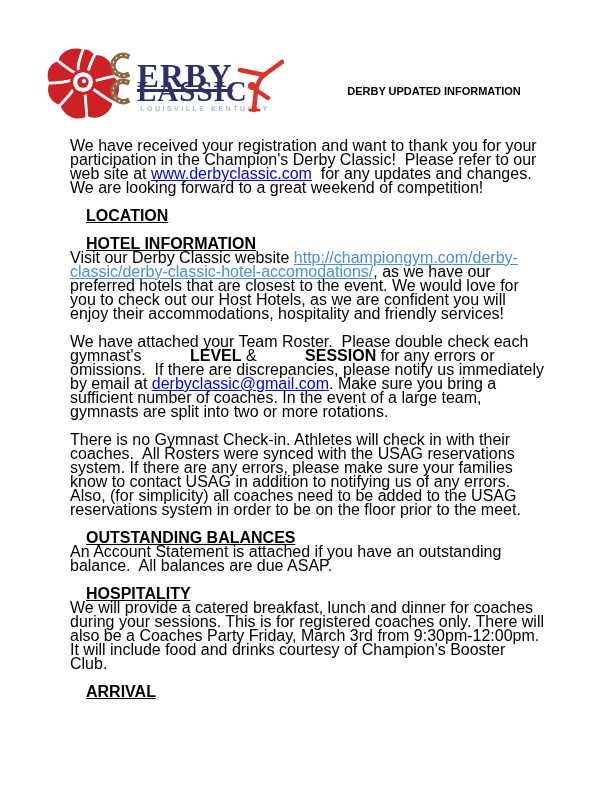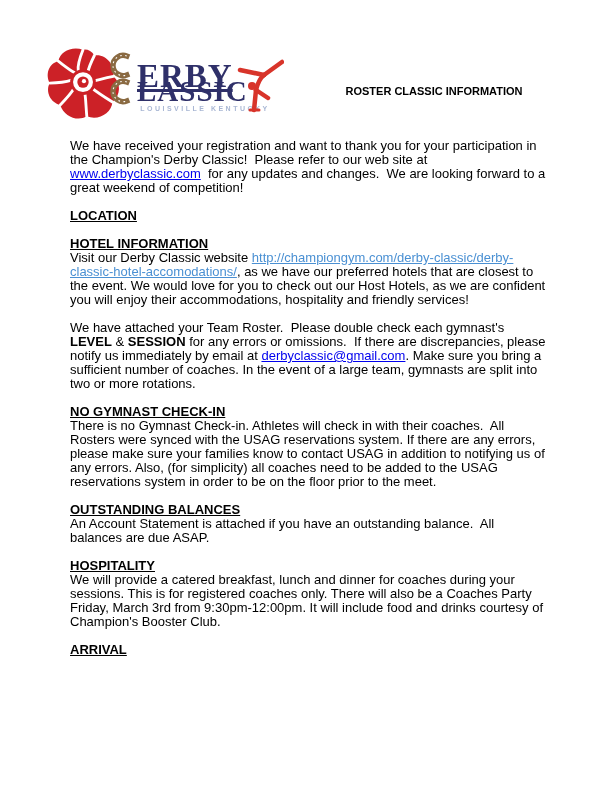--- a/index.html
+++ b/index.html
@@ -88,7 +88,7 @@
   </div>
 
   <div class="doc-title">
-    <div>ROSTER CLASSIC INFORMATION</div>
+    <div>DERBY UPDATED INFORMATION</div>
   </div>
 
   <div class="content">

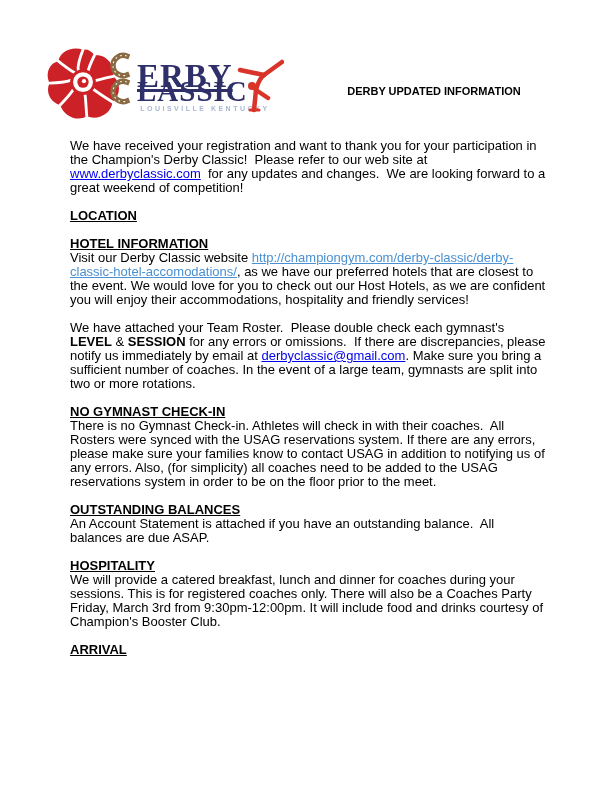--- a/index.html
+++ b/index.html
@@ -23,7 +23,7 @@
 
   
   .content{position:absolute;left:70px;top:139px;width:477px;
-           font-size:13px;line-height:14px;}
+           font-size:16px;line-height:14px;}
   .rich{white-space:pre-wrap;}
   .section{margin-top:14px;}
   .sec-head{font-weight:bold;text-decoration:underline;}

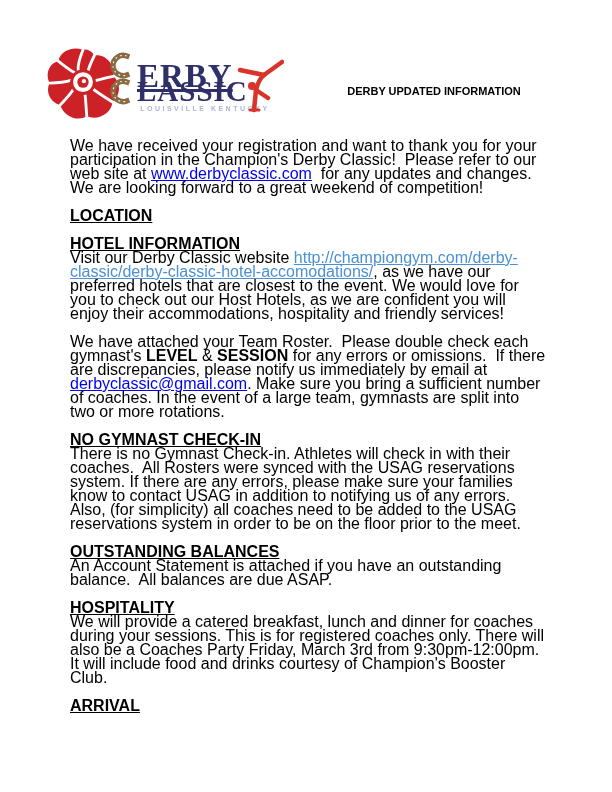--- a/index.html
+++ b/index.html
@@ -26,7 +26,7 @@
            font-size:16px;line-height:14px;}
   .rich{white-space:pre-wrap;}
   .section{margin-top:14px;}
-  .sec-head{font-weight:bold;text-decoration:underline;}
+  .sec-head{font-weight:bold;text-decoration:underline;margin-left:16px;}
   .seg-plain{color:#000;}
   .seg-bold{font-weight:bold;color:#000;}
   a.seg-link{color:#0000ee;text-decoration:underline;cursor:pointer;}

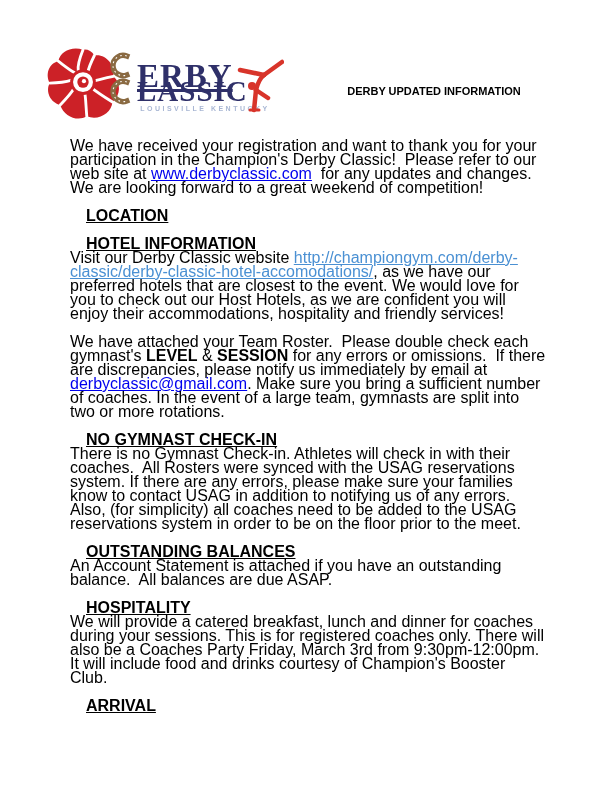--- a/index.html
+++ b/index.html
@@ -28,7 +28,7 @@
   .section{margin-top:14px;}
   .sec-head{font-weight:bold;text-decoration:underline;margin-left:16px;}
   .seg-plain{color:#000;}
-  .seg-bold{font-weight:bold;color:#000;}
+  .seg-bold{font-weight:bold;color:#000;margin-left:44px;}
   a.seg-link{color:#0000ee;text-decoration:underline;cursor:pointer;}
   a.seg-link2{color:#4a90d3;text-decoration:underline;cursor:pointer;}
 </style>

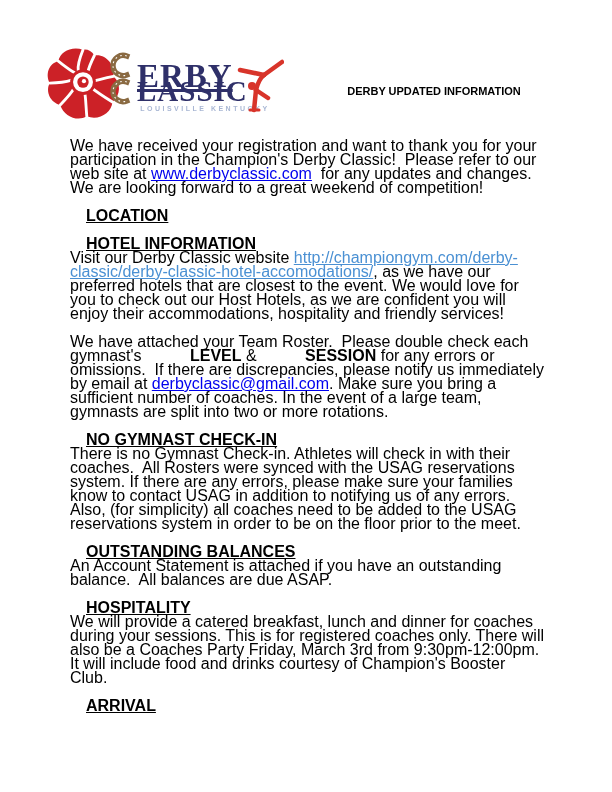--- a/index.html
+++ b/index.html
@@ -108,7 +108,6 @@
   </div>
 
   <div class="section">
-    <div class="sec-head">NO GYMNAST CHECK-IN</div>
     <div class="sec-body rich"><span class="seg-plain">There is no Gymnast Check-in. Athletes will check in with their coaches.  All Rosters were synced with the USAG reservations system. If there are any errors, please make sure your families know to contact USAG in addition to notifying us of any errors. Also, (for simplicity) all coaches need to be added to the USAG reservations system in order to be on the floor prior to the meet.</span></div>
   </div>
 

